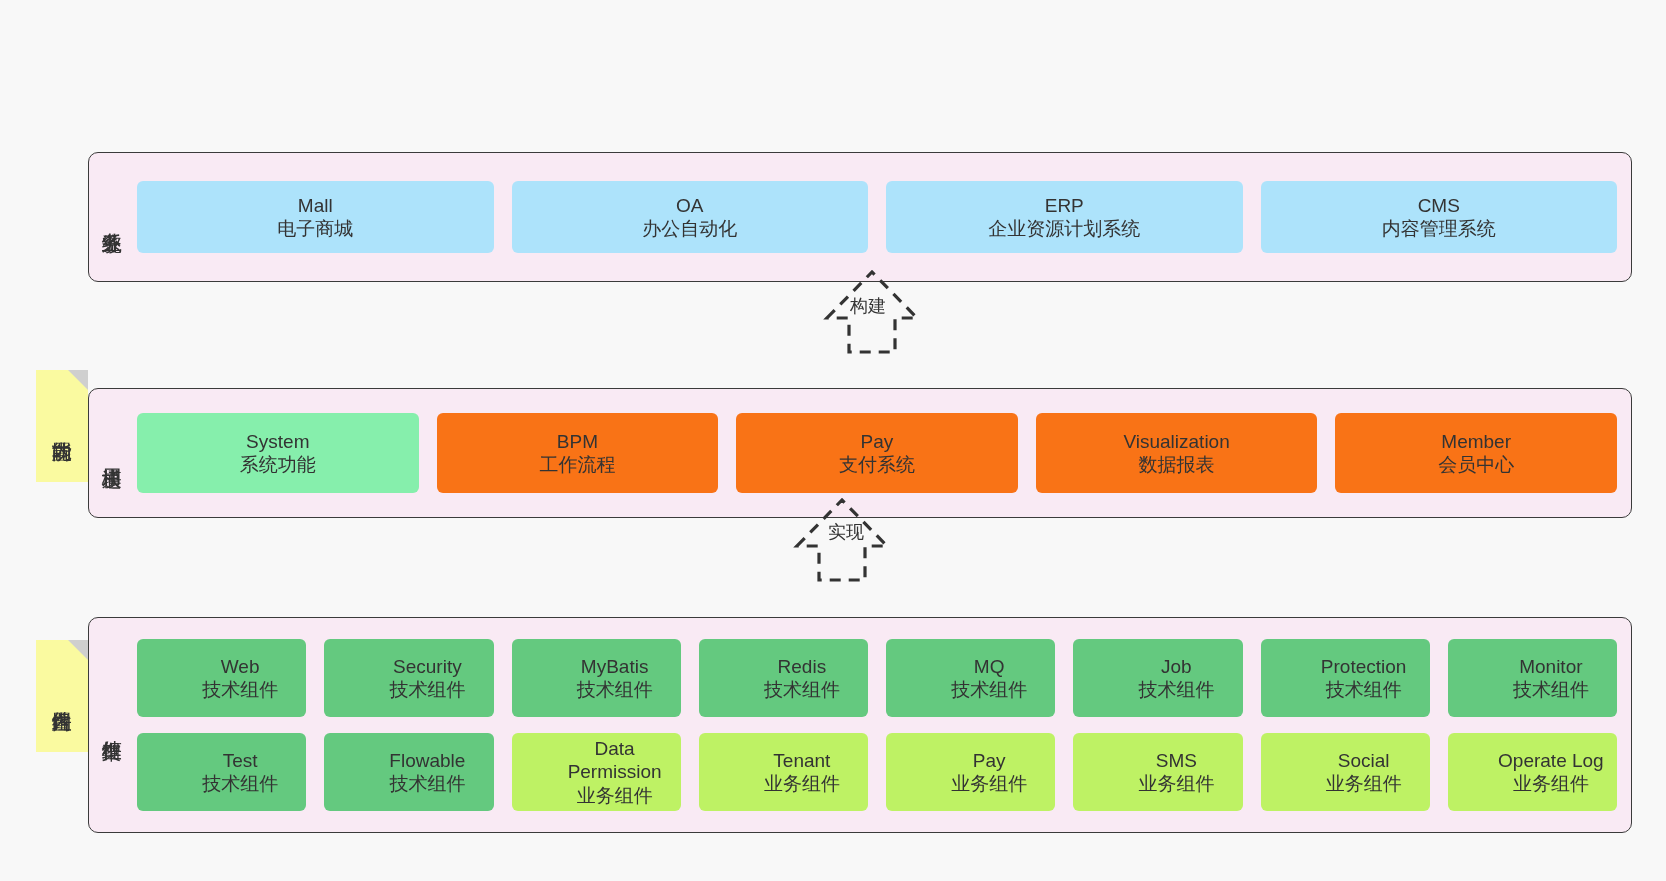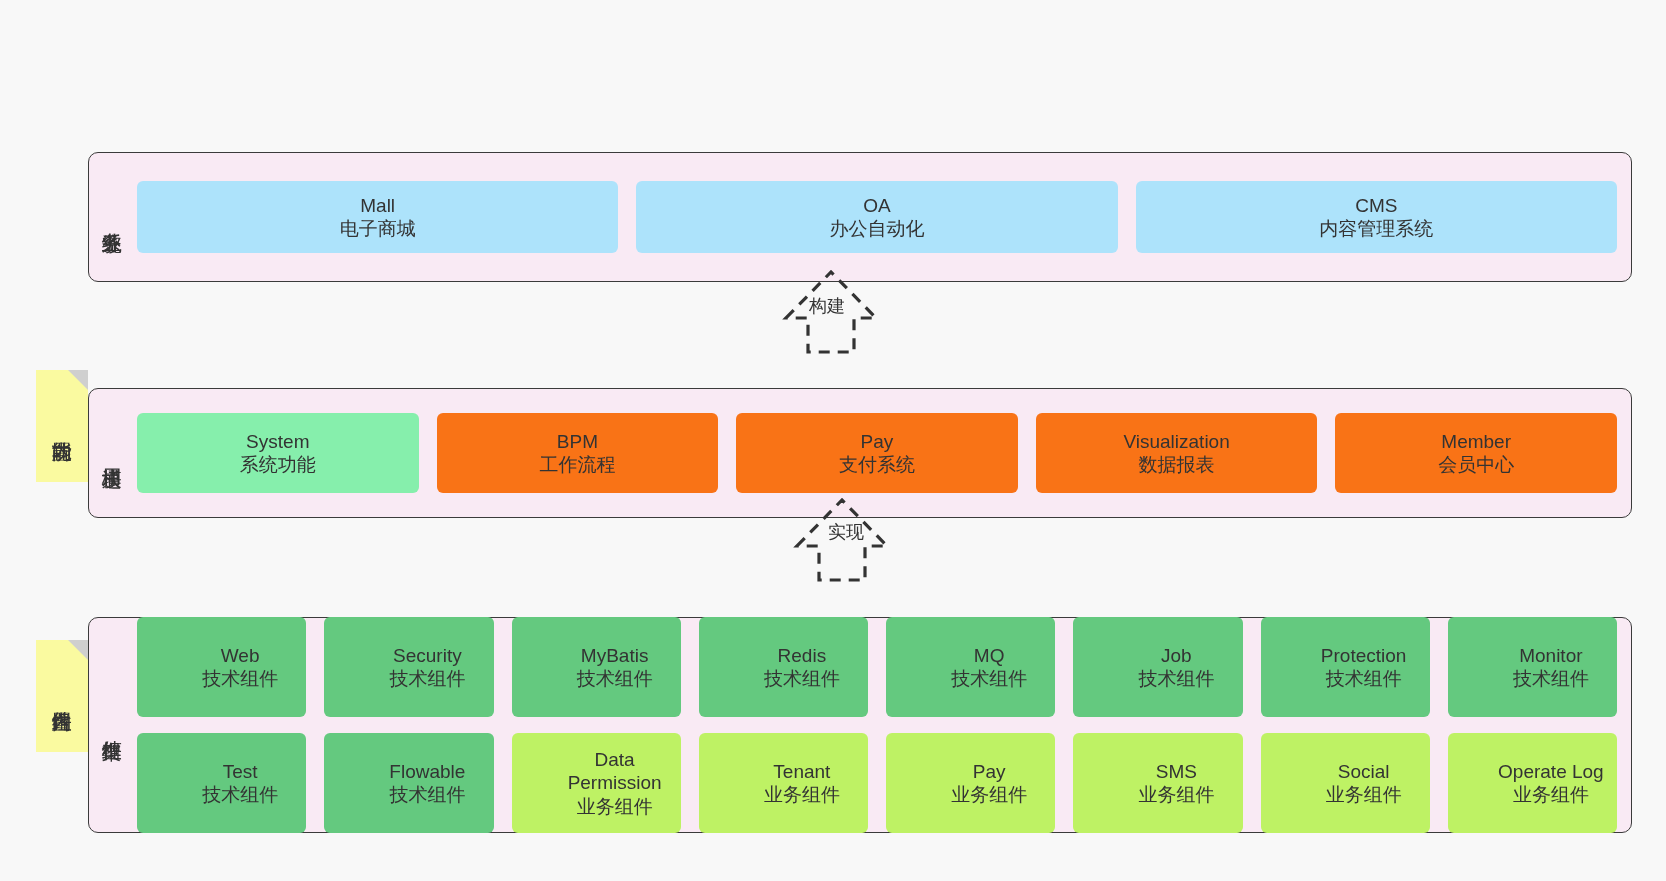--- a/index.html
+++ b/index.html
@@ -167,6 +167,10 @@
         <span class="t2">办公自动化</span>
       </div>
       <div class="card c-blue">
+        <span class="t1">ERP</span>
+        <span class="t2">企业资源计划系统</span>
+      </div>
+      <div class="card c-blue">
         <span class="t1">CMS</span>
         <span class="t2">内容管理系统</span>
       </div>

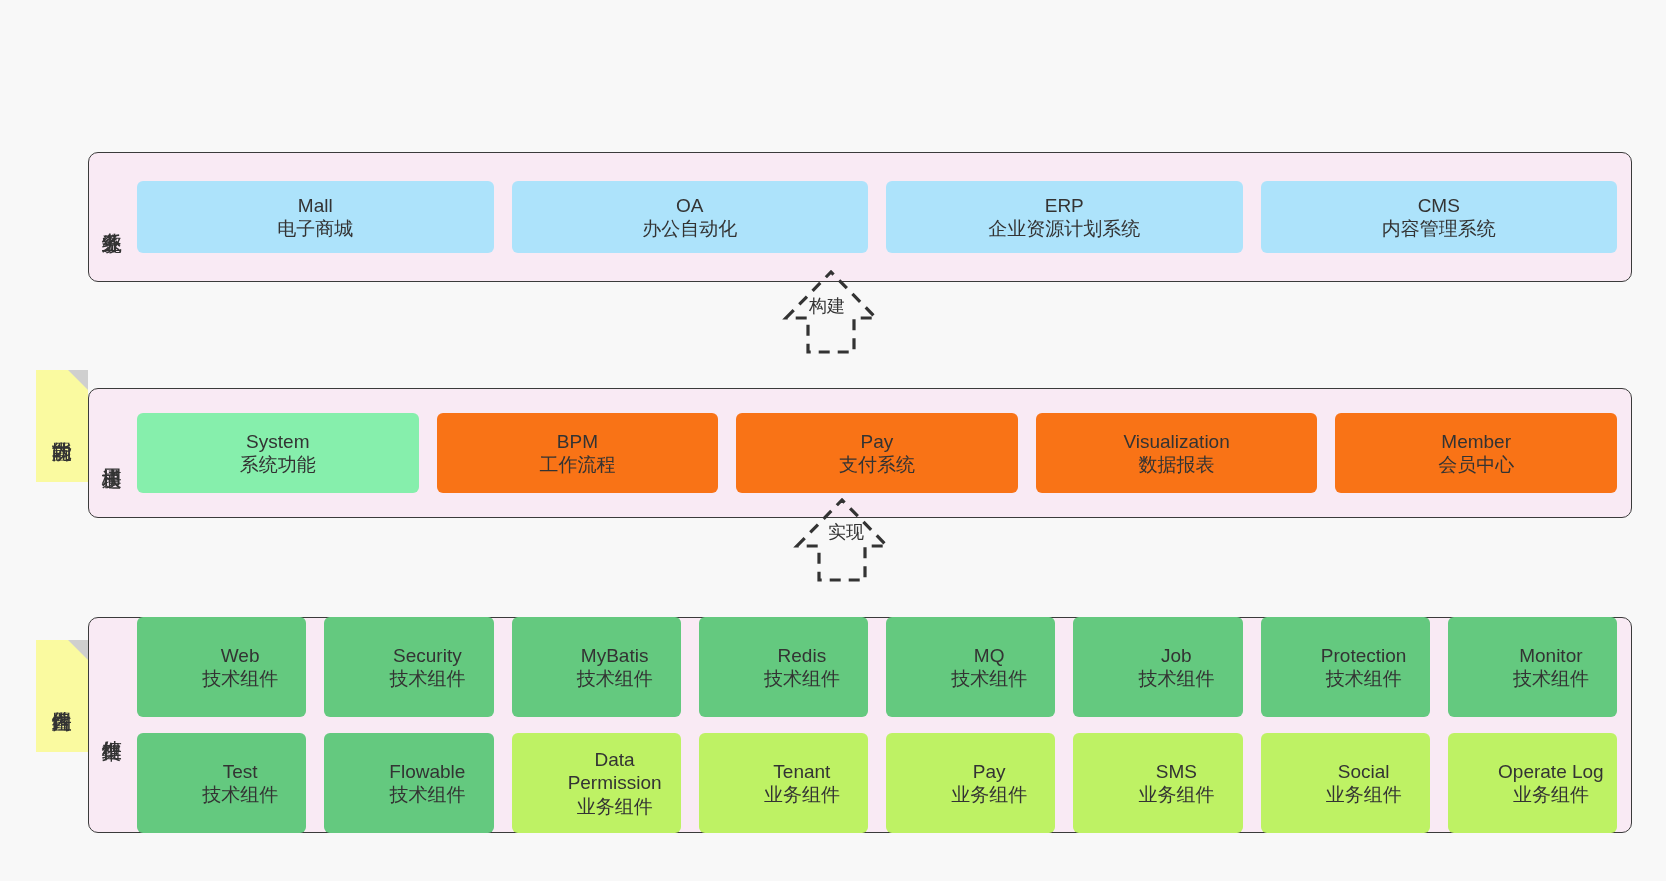--- a/index.html
+++ b/index.html
@@ -135,7 +135,7 @@
     width: 170px;
     height: 96px;
   }
-  #arrow-build   { left: 746px; top: 258px; }
+  #arrow-build   { left: 787px; top: 258px; }
   #arrow-realize { left: 772px; top: 488px; }
 
   .arrow-wrap svg { display: block; }

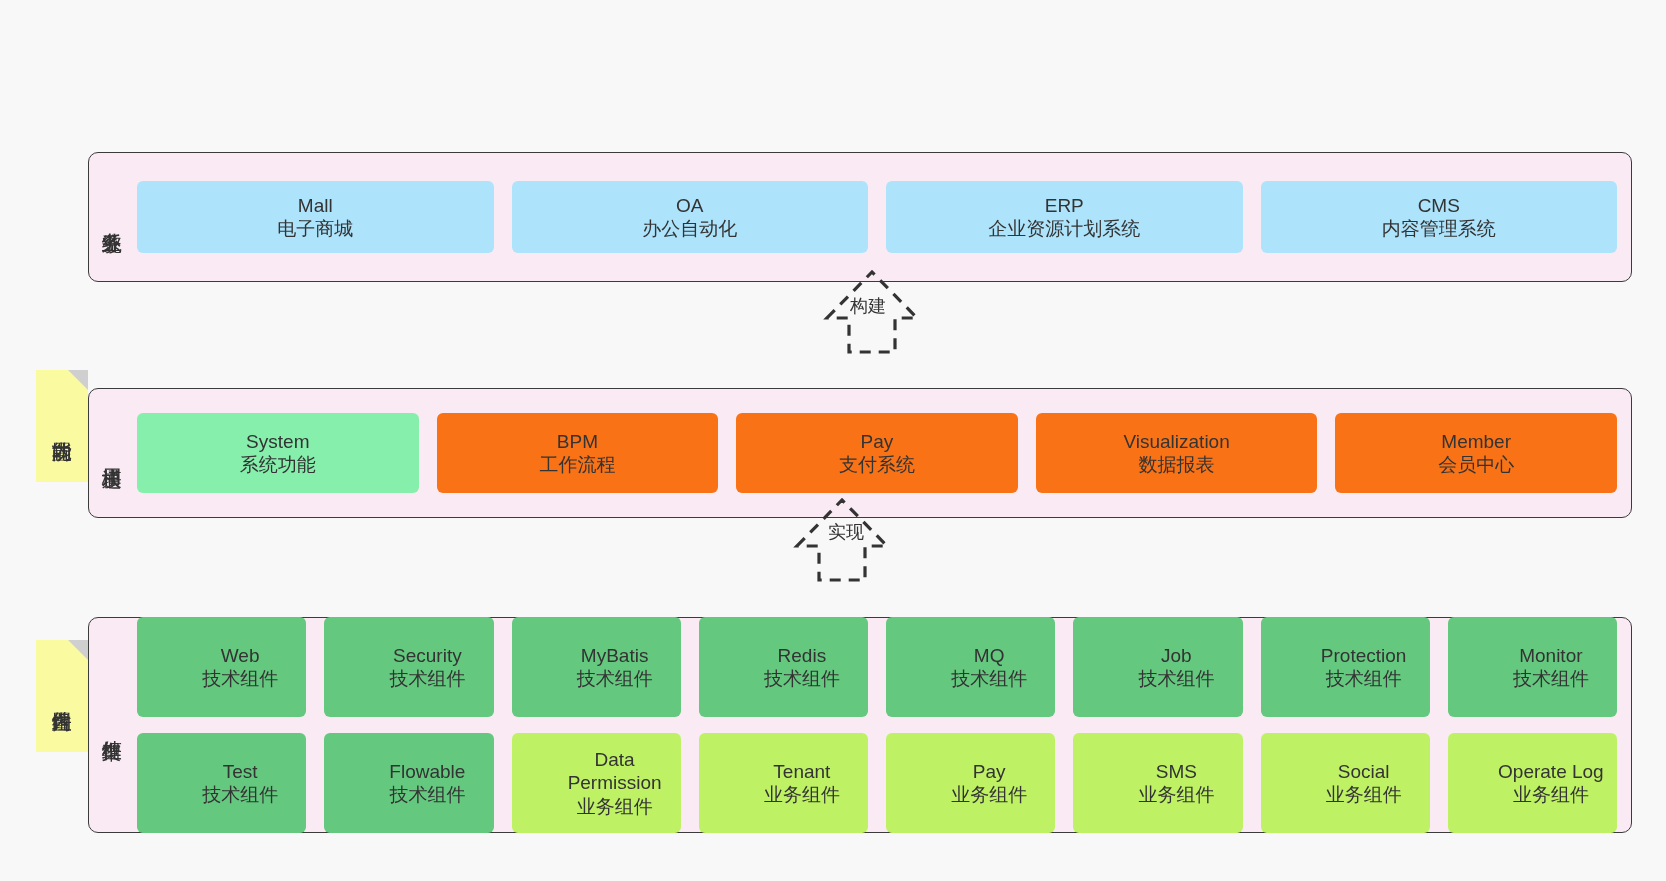--- a/index.html
+++ b/index.html
@@ -99,7 +99,7 @@
   #layer-framework {
     left: 88px; top: 577px; width: 1544px; height: 216px;
   }
-  #layer-framework .card { height: 100px; padding-left: 43px; }
+  #layer-framework .card { height: 78px; padding-left: 43px; }
 
   
   .note {

